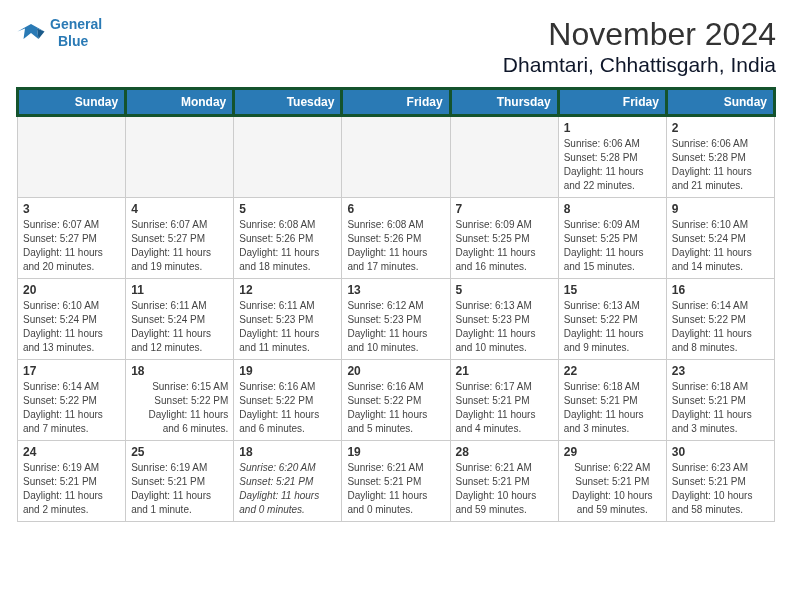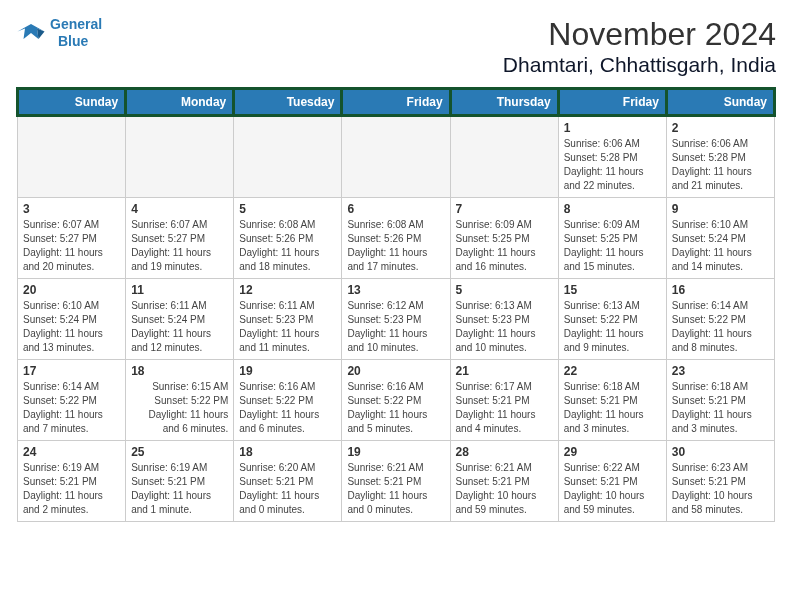--- a/index.html
+++ b/index.html
@@ -308,7 +308,7 @@
         </td>
         <td>
           <div class="day-num">18</div>
-          <div class="day-info" style="white-space: pre-line;">Sunrise: 6:20 AM
+          <div class="day-info" style="white-space: pre-line; font-style: italic;">Sunrise: 6:20 AM
 Sunset: 5:21 PM
 Daylight: 11 hours
 and 0 minutes.</div>

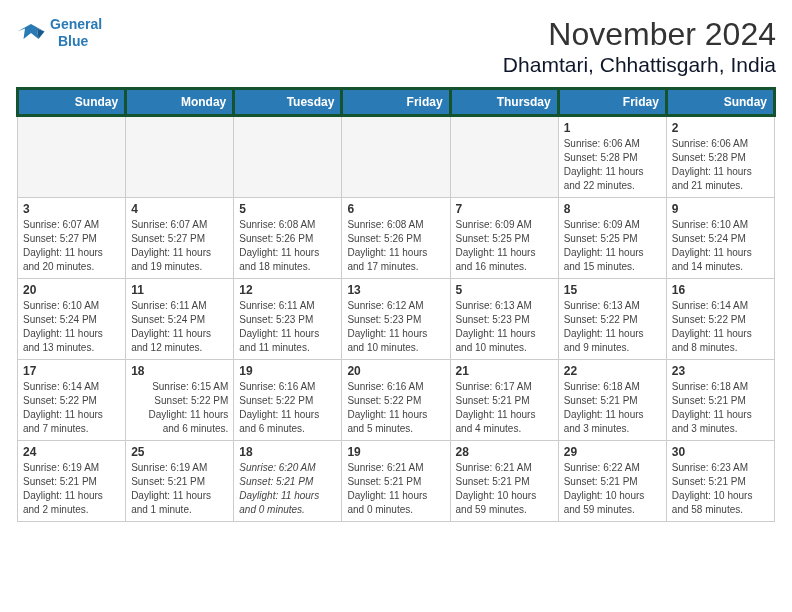--- a/index.html
+++ b/index.html
@@ -329,7 +329,7 @@
         </td>
         <td>
           <div class="day-num">29</div>
-          <div class="day-info" style="white-space: pre-line;">Sunrise: 6:22 AM
+          <div class="day-info" style="white-space: pre-line; text-align: center;">Sunrise: 6:22 AM
 Sunset: 5:21 PM
 Daylight: 10 hours
 and 59 minutes.</div>

